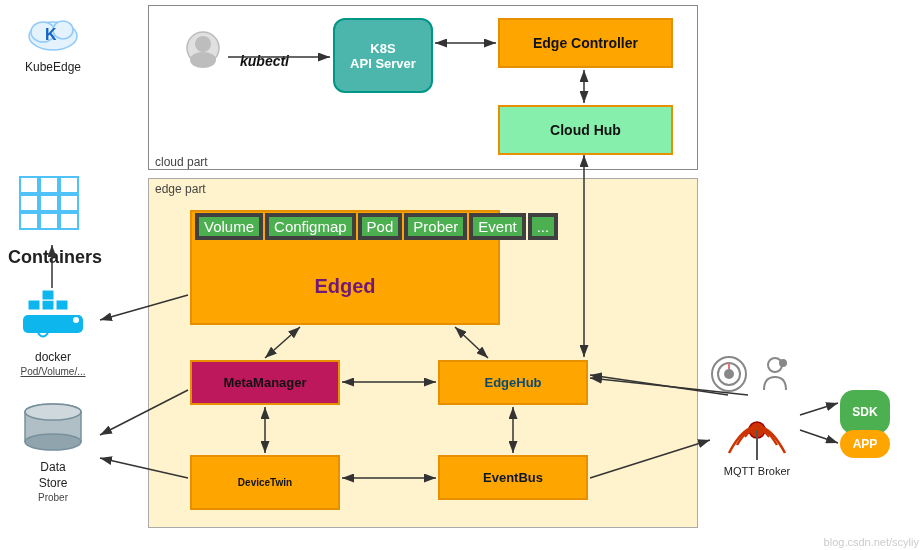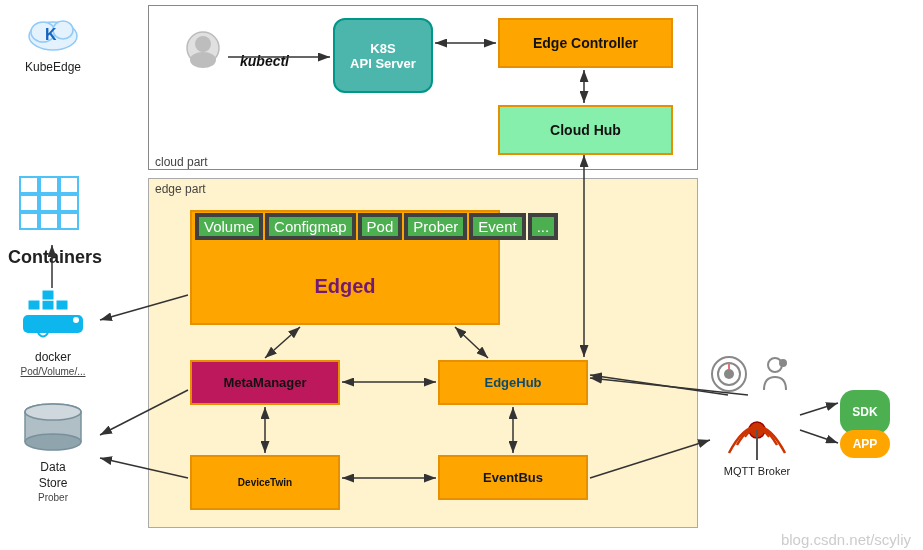--- a/index.html
+++ b/index.html
@@ -374,9 +374,9 @@
 
     .watermark {
       position: absolute;
-      right: 12px;
+      right: 4px;
       bottom: 2px;
-      font-size: 15px;
+      font-size: 11px;
       color: #ccc;
     }
   </style>

